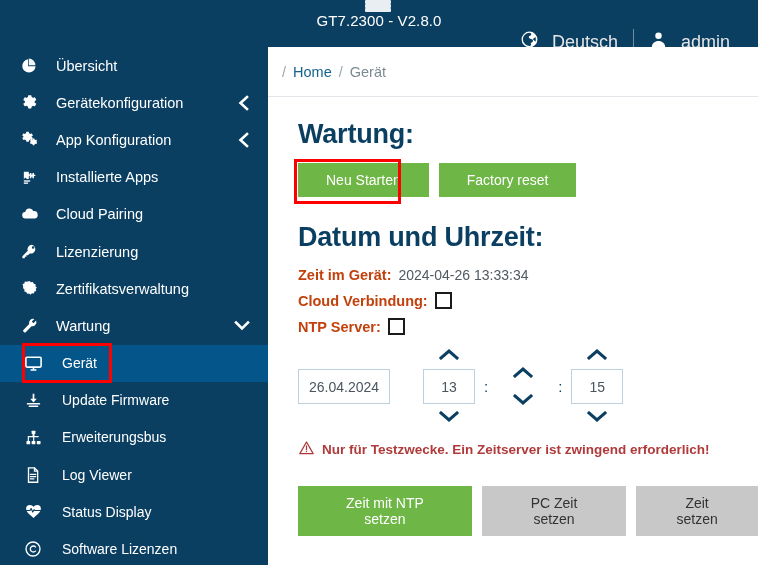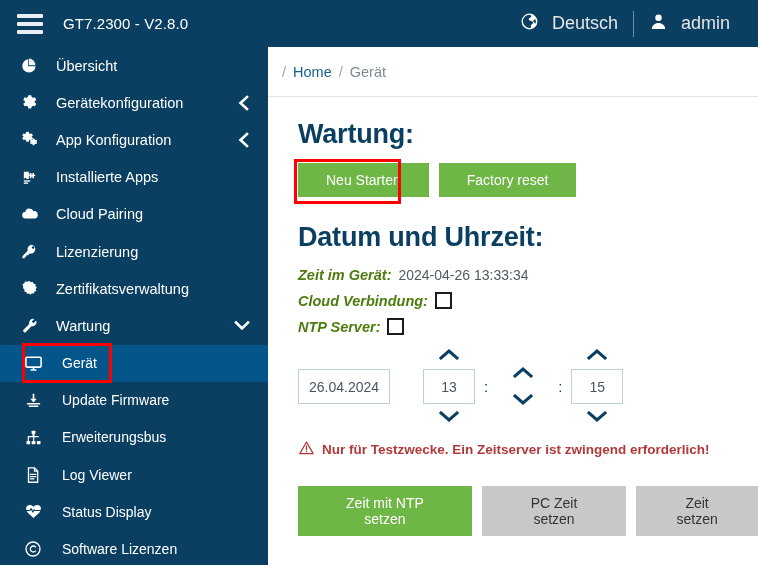--- a/index.html
+++ b/index.html
@@ -24,6 +24,7 @@
     background: #0a3f62;
     display: flex; align-items: center;
     color: #ffffff;
+    flex-direction: column;
   }
   .hamburger {
     width: 26px; height: 20px;

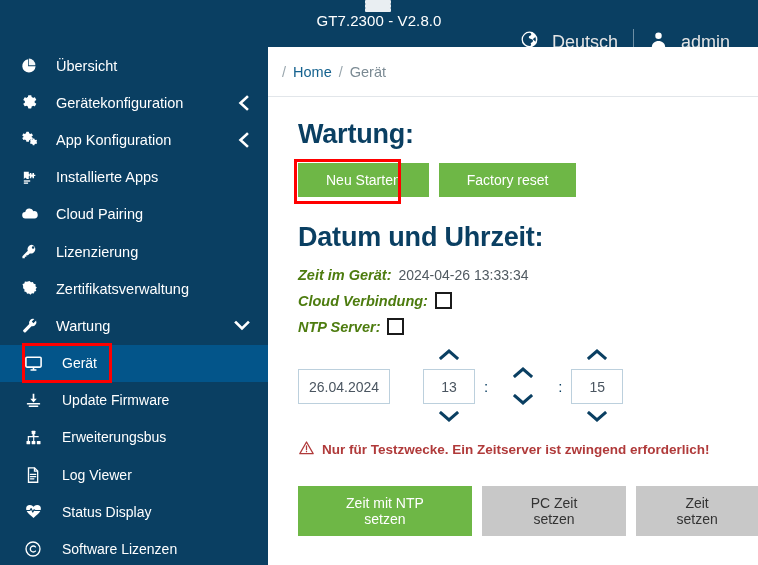--- a/index.html
+++ b/index.html
@@ -139,7 +139,7 @@
     margin-bottom: 9px;
     font-size: 14.5px;
   }
-  .kv .k { font-weight: bold; color: #4d7c0f; margin-right: 7px; font-style: italic; }
+  .kv .k { font-weight: bold; color: #c2410c; margin-right: 7px; }
   .kv .v { color: #505a61; font-size: 14px; }
   .cbx {
     width: 17px; height: 17px;

